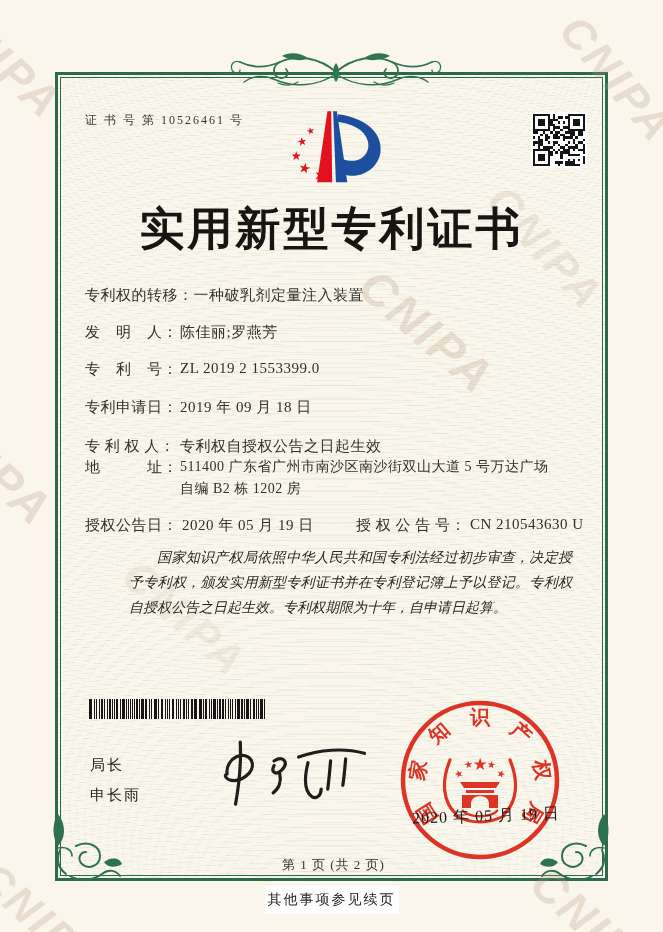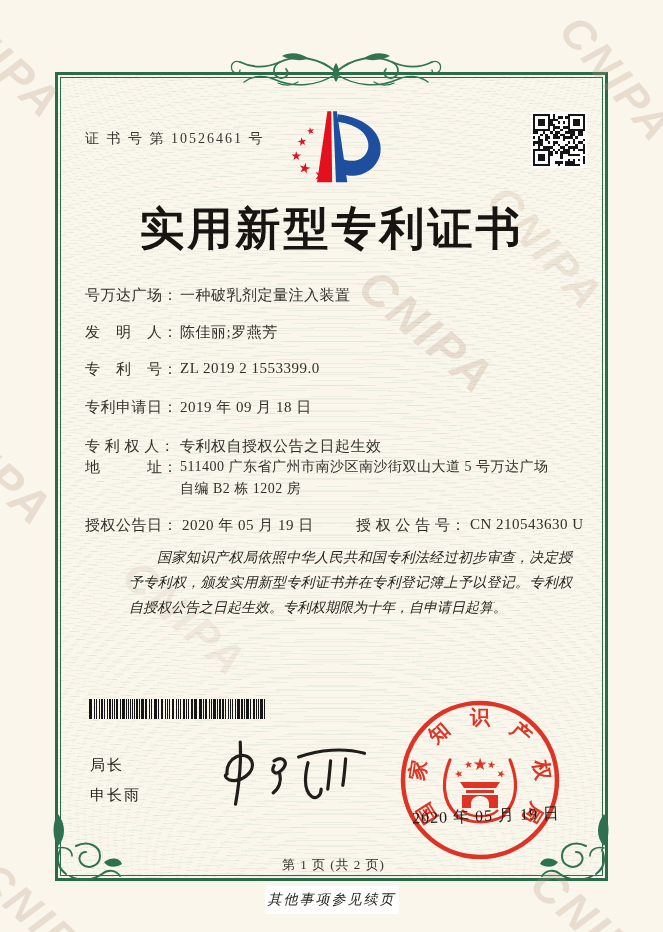--- a/index.html
+++ b/index.html
@@ -26,7 +26,7 @@
   .frame-inner { position:absolute; inset:2px; border:1px solid #2a6b4b; }
   .ornament { position:absolute; z-index:2; }
   
-  .cert-no { position:absolute; left:85px; top:112px; font-size:14px; letter-spacing:2px; z-index:2; color:#3a3530;margin-top:18px; }
+  .cert-no { position:absolute; left:85px; top:112px; font-size:12px; letter-spacing:2px; z-index:2; color:#3a3530; }
   .qr-box { position:absolute; left:531px; top:112px; width:56px; height:56px; background:#fff; padding:2px; z-index:2; }
   .logo { position:absolute; left:283px; top:106px; z-index:2; }
   .title {

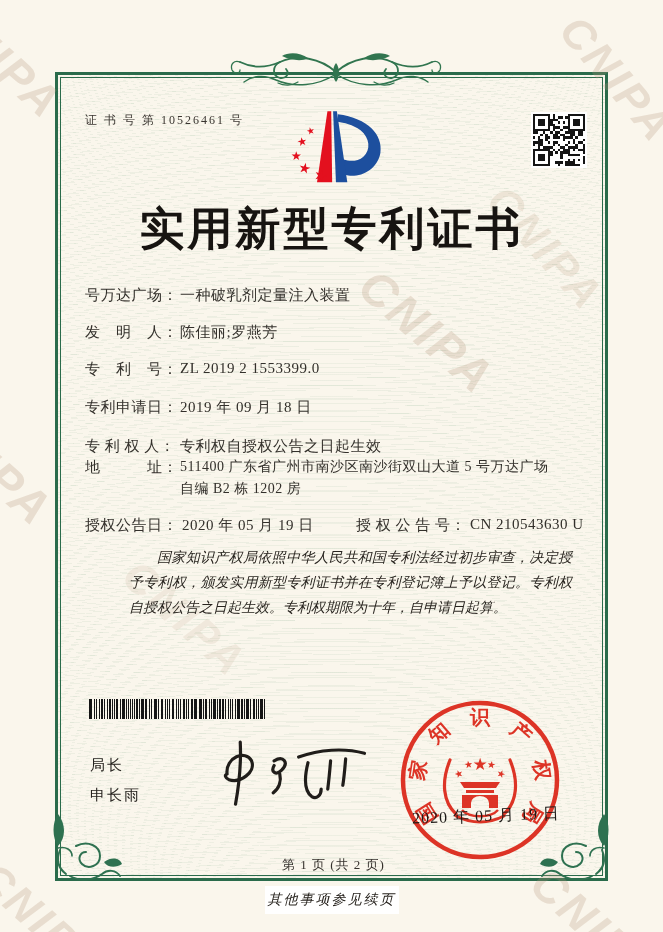--- a/index.html
+++ b/index.html
@@ -302,7 +302,7 @@
   <div class="title">实用新型专利证书</div>
 
   <div class="row row-name">
-    <span class="label">号万达广场：</span><span class="value">一种破乳剂定量注入装置</span>
+    <span class="label">专利权的转移：</span><span class="value">一种破乳剂定量注入装置</span>
   </div>
   <div class="row row-inventor">
     <span class="label">发　明　人：</span><span class="value">陈佳丽;罗燕芳</span>

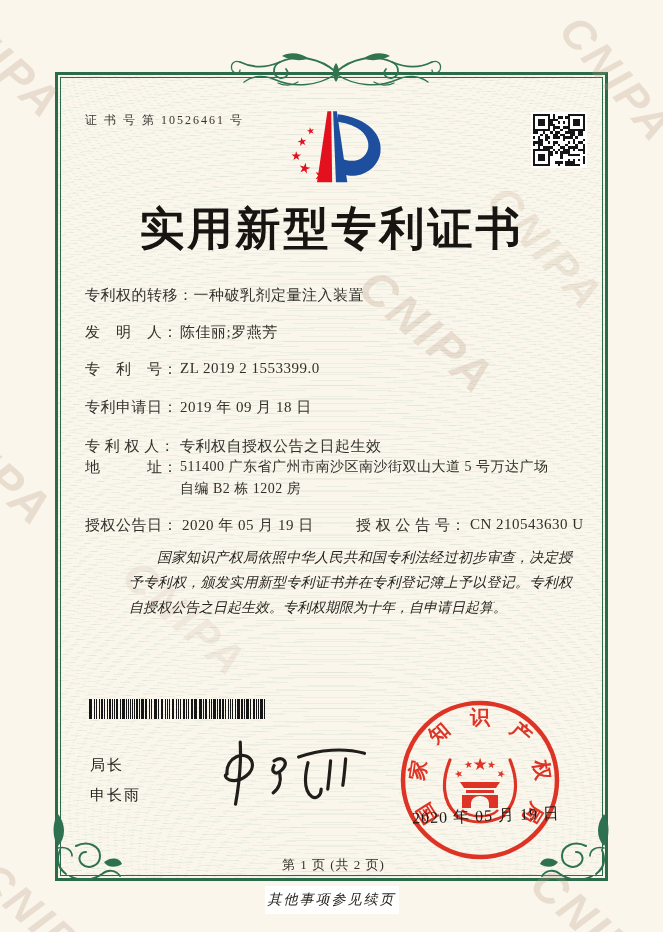--- a/index.html
+++ b/index.html
@@ -70,7 +70,7 @@
   .page-info { position:absolute; left:4px; right:0; top:856px; text-align:center; font-size:13px; letter-spacing:1px; z-index:2; color:#35312c; }
   .continuation {
     position:absolute; left:50%; transform:translateX(-50%); top:886px; z-index:4;
-    background:#ffffff; padding:5px 3px; font-size:14px; font-style:italic; letter-spacing:2px; color:#28241f;
+    background:#ffffff; padding:5px 3px; font-size:14px; letter-spacing:2px; color:#28241f;
   }
 </style>
 </head>

